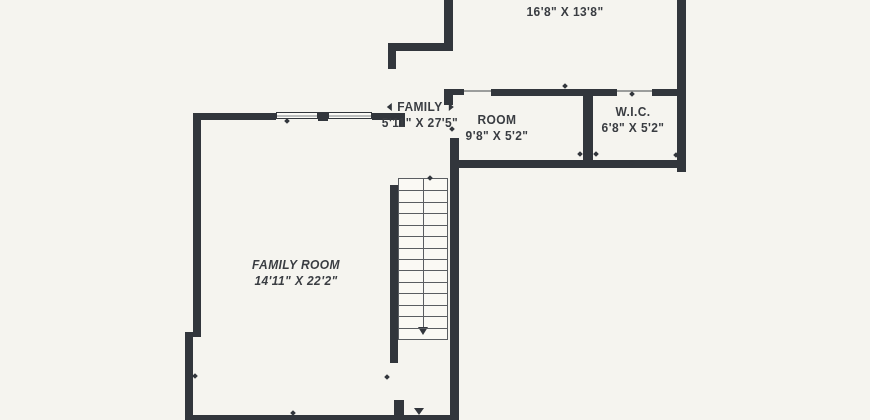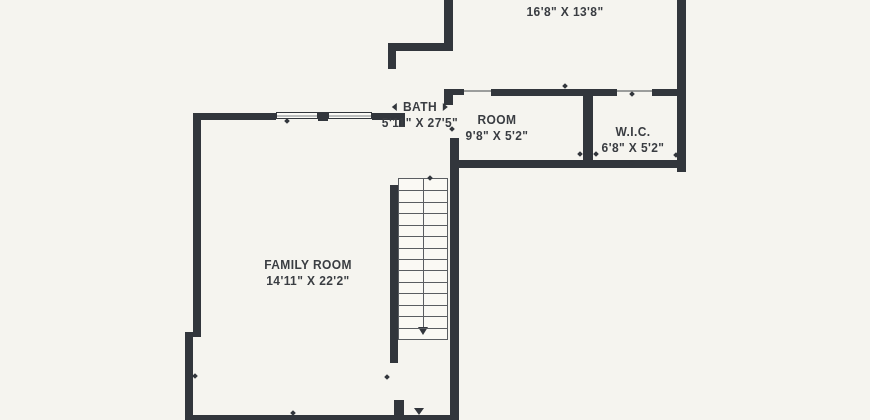--- a/index.html
+++ b/index.html
@@ -127,7 +127,7 @@
   <div class="label" style="left:420px;top:115px;">
     <span class="name-row">
       <i class="arr arr-left"></i>
-      <span>BATH</span>
+      <span>FAMILY</span>
       <i class="arr arr-right"></i>
     </span>
     <span>5'11" X 27'5"</span>

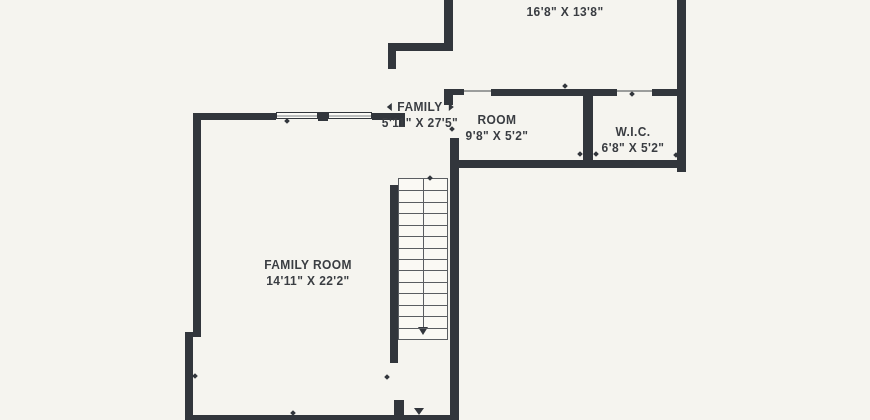--- a/index.html
+++ b/index.html
@@ -138,7 +138,7 @@
     <span>9'8" X 5'2"</span>
   </div>
 
-  <div class="label" style="left:633px;top:140px;">
+  <div class="label" style="left:633px;top:120px;">
     <span>W.I.C.</span>
     <span>6'8" X 5'2"</span>
   </div>

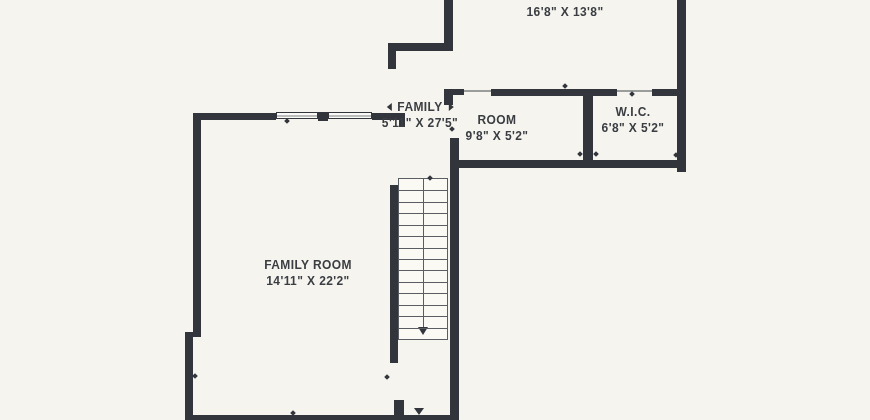--- a/index.html
+++ b/index.html
@@ -143,7 +143,7 @@
     <span>6'8" X 5'2"</span>
   </div>
 
-  <div class="label" style="left:308px;top:273px;">
+  <div class="label" style="left:296px;top:273px;font-style:italic;">
     <span>FAMILY ROOM</span>
     <span>14'11" X 22'2"</span>
   </div>

